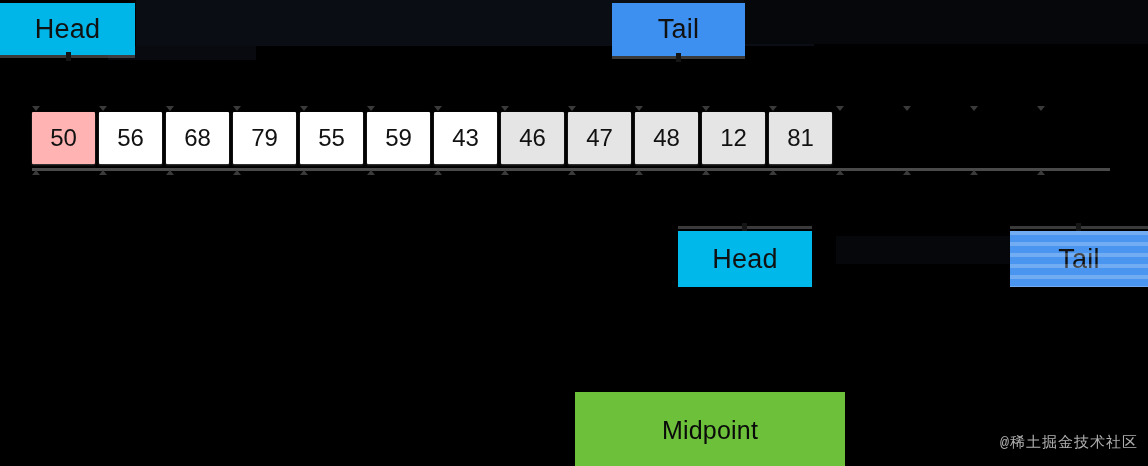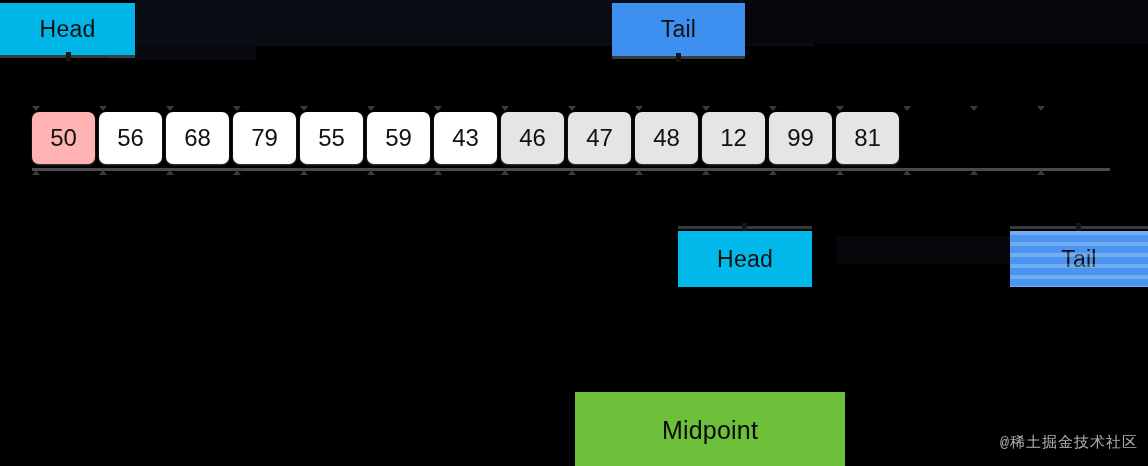--- a/index.html
+++ b/index.html
@@ -31,7 +31,7 @@
     align-items: center;
     justify-content: center;
     color: #111111;
-    font-size: 23px;
+    font-size: 27px;
     line-height: 1;
     letter-spacing: 0.2px;
     box-sizing: border-box;

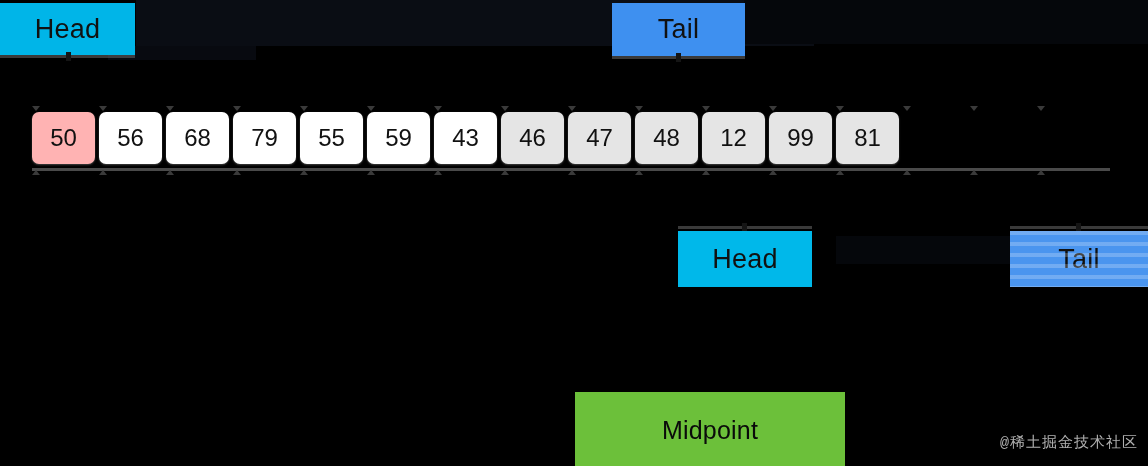--- a/index.html
+++ b/index.html
@@ -95,7 +95,7 @@
   .cell {
     width: 63px;
     height: 52px;
-    border-radius: 7px;
+    border-radius: 1px;
     display: flex;
     align-items: center;
     justify-content: center;

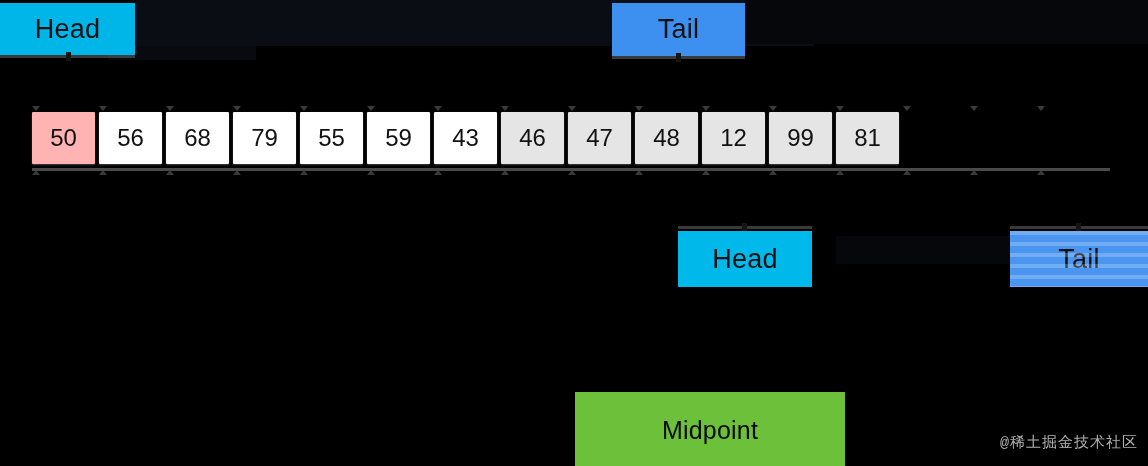--- a/index.html
+++ b/index.html
@@ -233,7 +233,6 @@
       <div class="cell dim">47</div>
       <div class="cell dim">48</div>
       <div class="cell dim">12</div>
-      <div class="cell dim">99</div>
       <div class="cell dim">81</div>
     </div>
 

